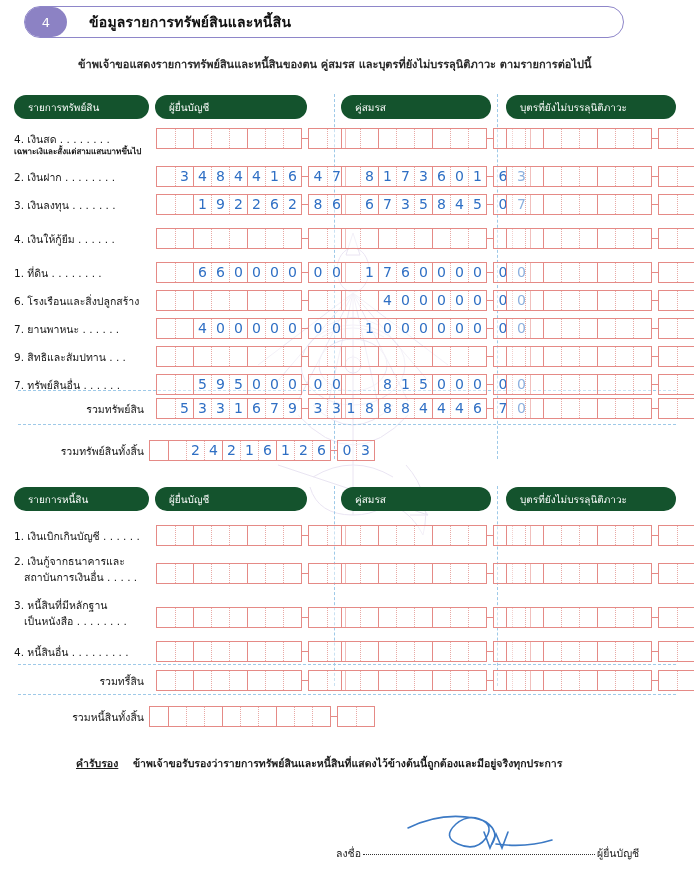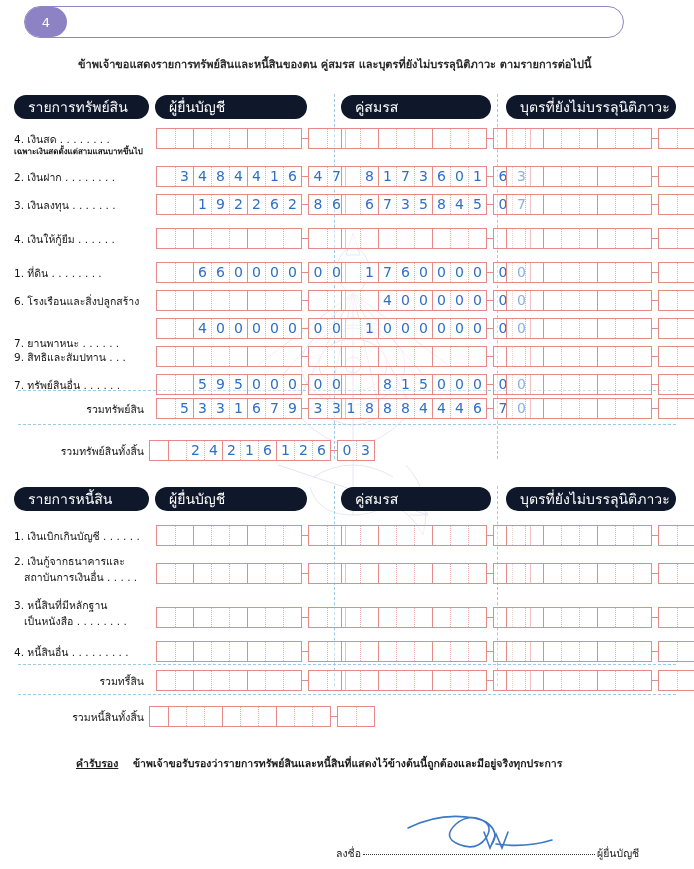--- a/index.html
+++ b/index.html
@@ -185,6 +185,7 @@
 
 <div id="section-header">
   <div id="section-badge">4</div>
+  <div id="section-title">ข้อมูลรายการทรัพย์สินและหนี้สิน</div>
 </div>
 
 <div id="intro-text">ข้าพเจ้าขอแสดงรายการทรัพย์สินและหนี้สินของตน  คู่สมรส  และบุตรที่ยังไม่บรรลุนิติภาวะ  ตามรายการต่อไปนี้</div>

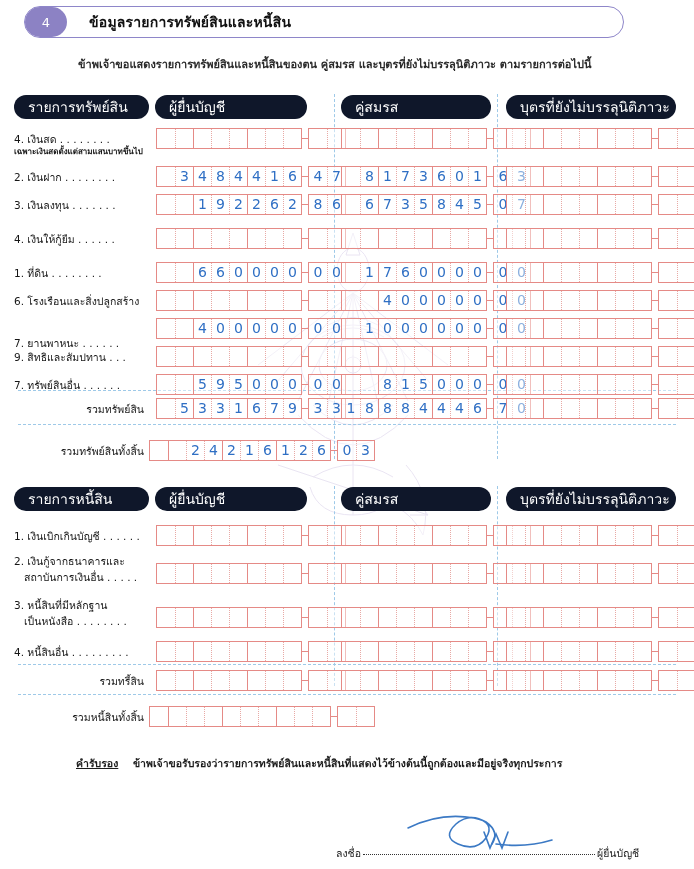--- a/index.html
+++ b/index.html
@@ -55,11 +55,11 @@
     position:absolute;
     height:24px;
     border-radius:12px;
-    background:#0f172a;
+    background:#14532d;
     color:#ffffff;
     display:flex; align-items:center;
     padding-left:14px;
-    font-size:14px;
+    font-size:10px;
     z-index:3;
   }
 

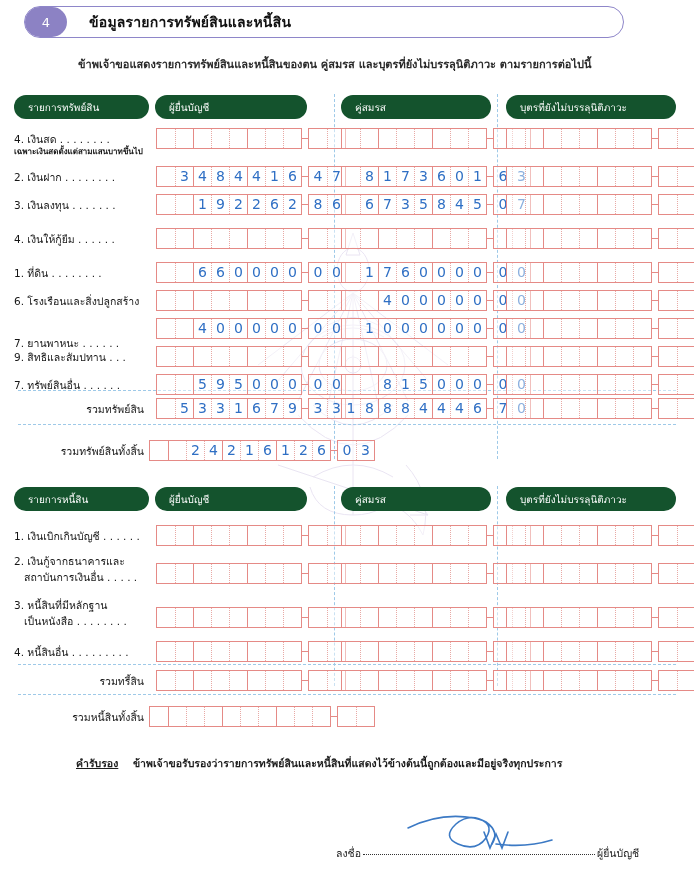--- a/index.html
+++ b/index.html
@@ -226,7 +226,7 @@
     <span>บุตรที่ยังไม่บรรลุนิติภาวะ</span>
   </div>
 
-<div class="row-label small" style="left:14px; top:145px;">เฉพาะเงินสดตั้งแต่สามแสนบาทขึ้นไป</div>
+<div class="row-label small" style="left:14px; top:145px;">เฉพาะเงิและสั้งแต่สามแสนบาทขึ้นไป</div>
 
 <div id="cert-line">
   <span id="cert-label">คำรับรอง</span>

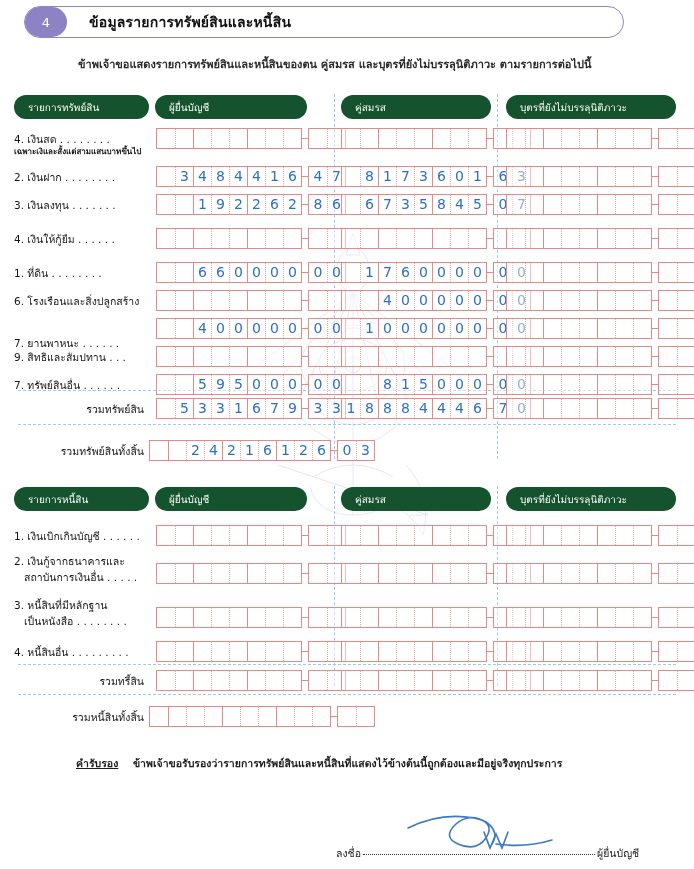--- a/index.html
+++ b/index.html
@@ -678,7 +678,7 @@
       <div class="cell" style="width: 18px;"></div>
     </div>
   </div>
-<div class="row-label" style="left: 14px; top: 335px;">7. ยานพาหนะ . . . . . .</div>
+<div class="row-label" style="left: 14px; top: 321px;">7. ยานพาหนะ . . . . . .</div>
 <div class="grid" style="left: 156px; top: 318px;">
     <div class="int-part">
       <div class="cell" style="width: 18px;"></div>

